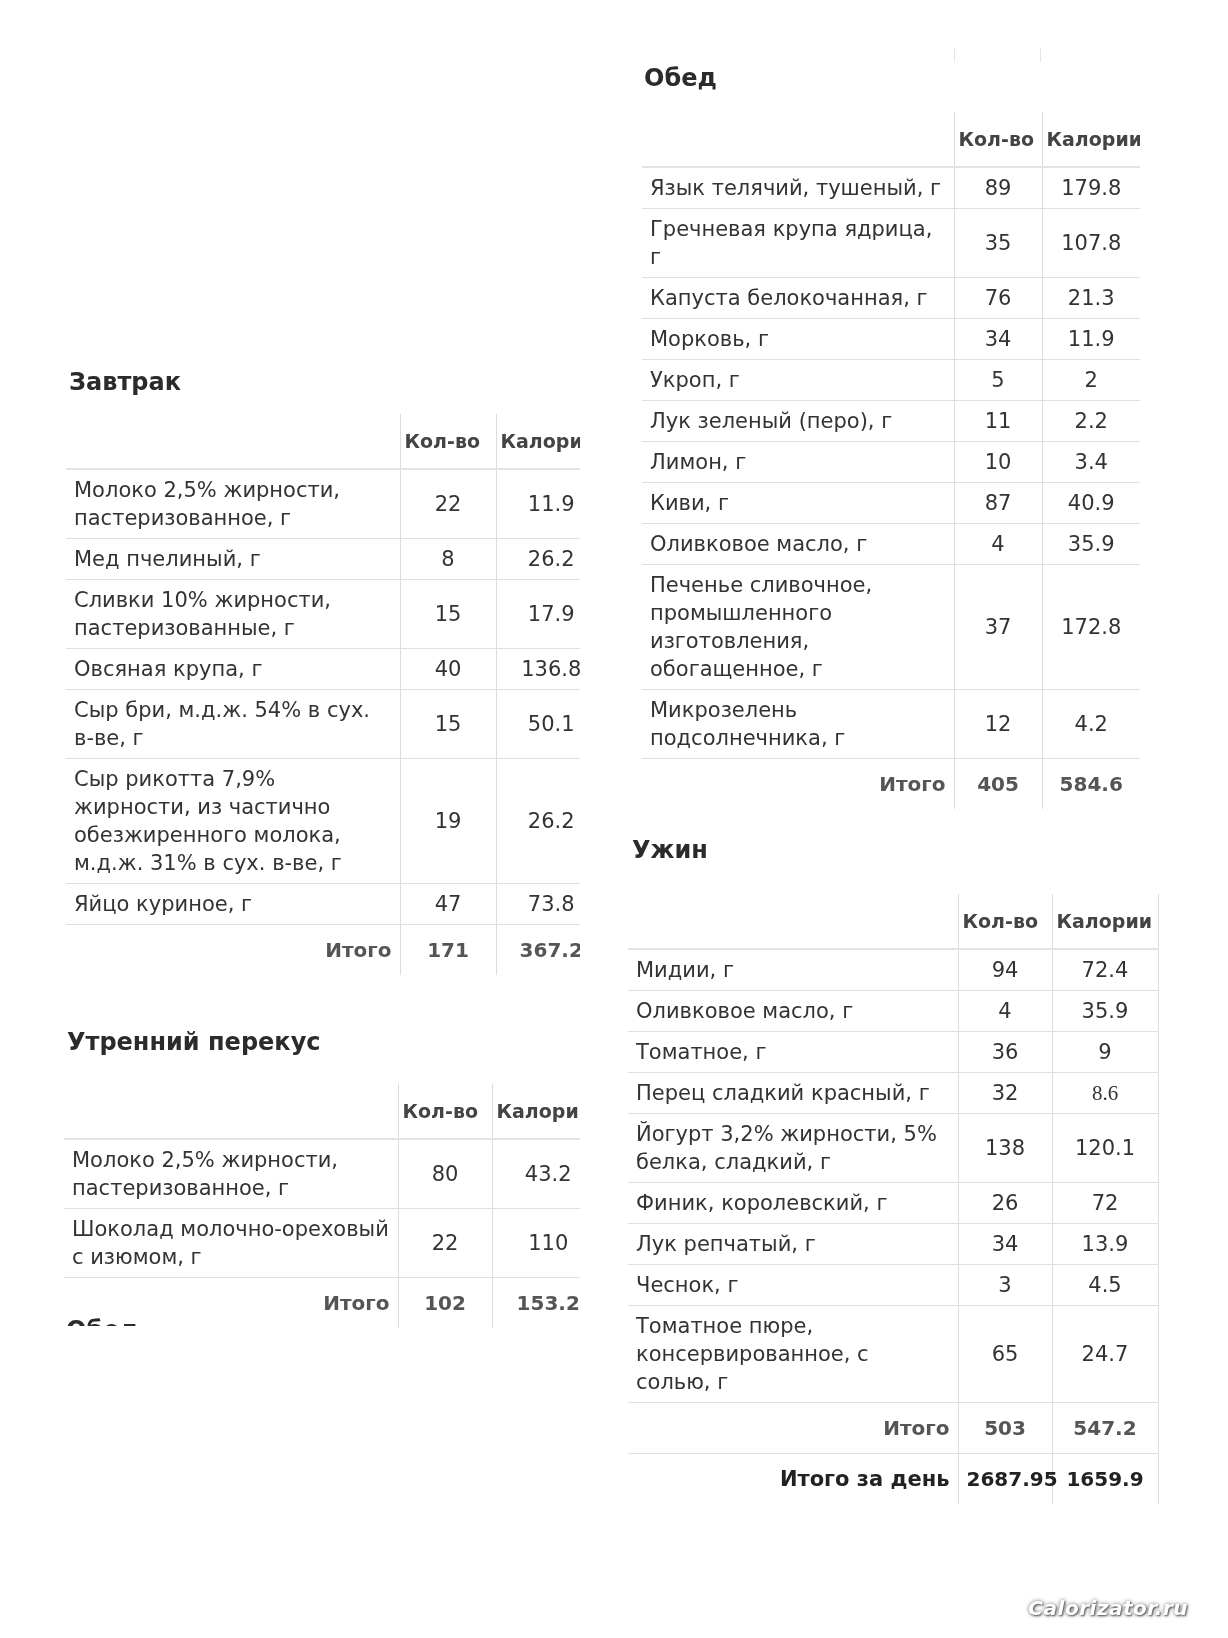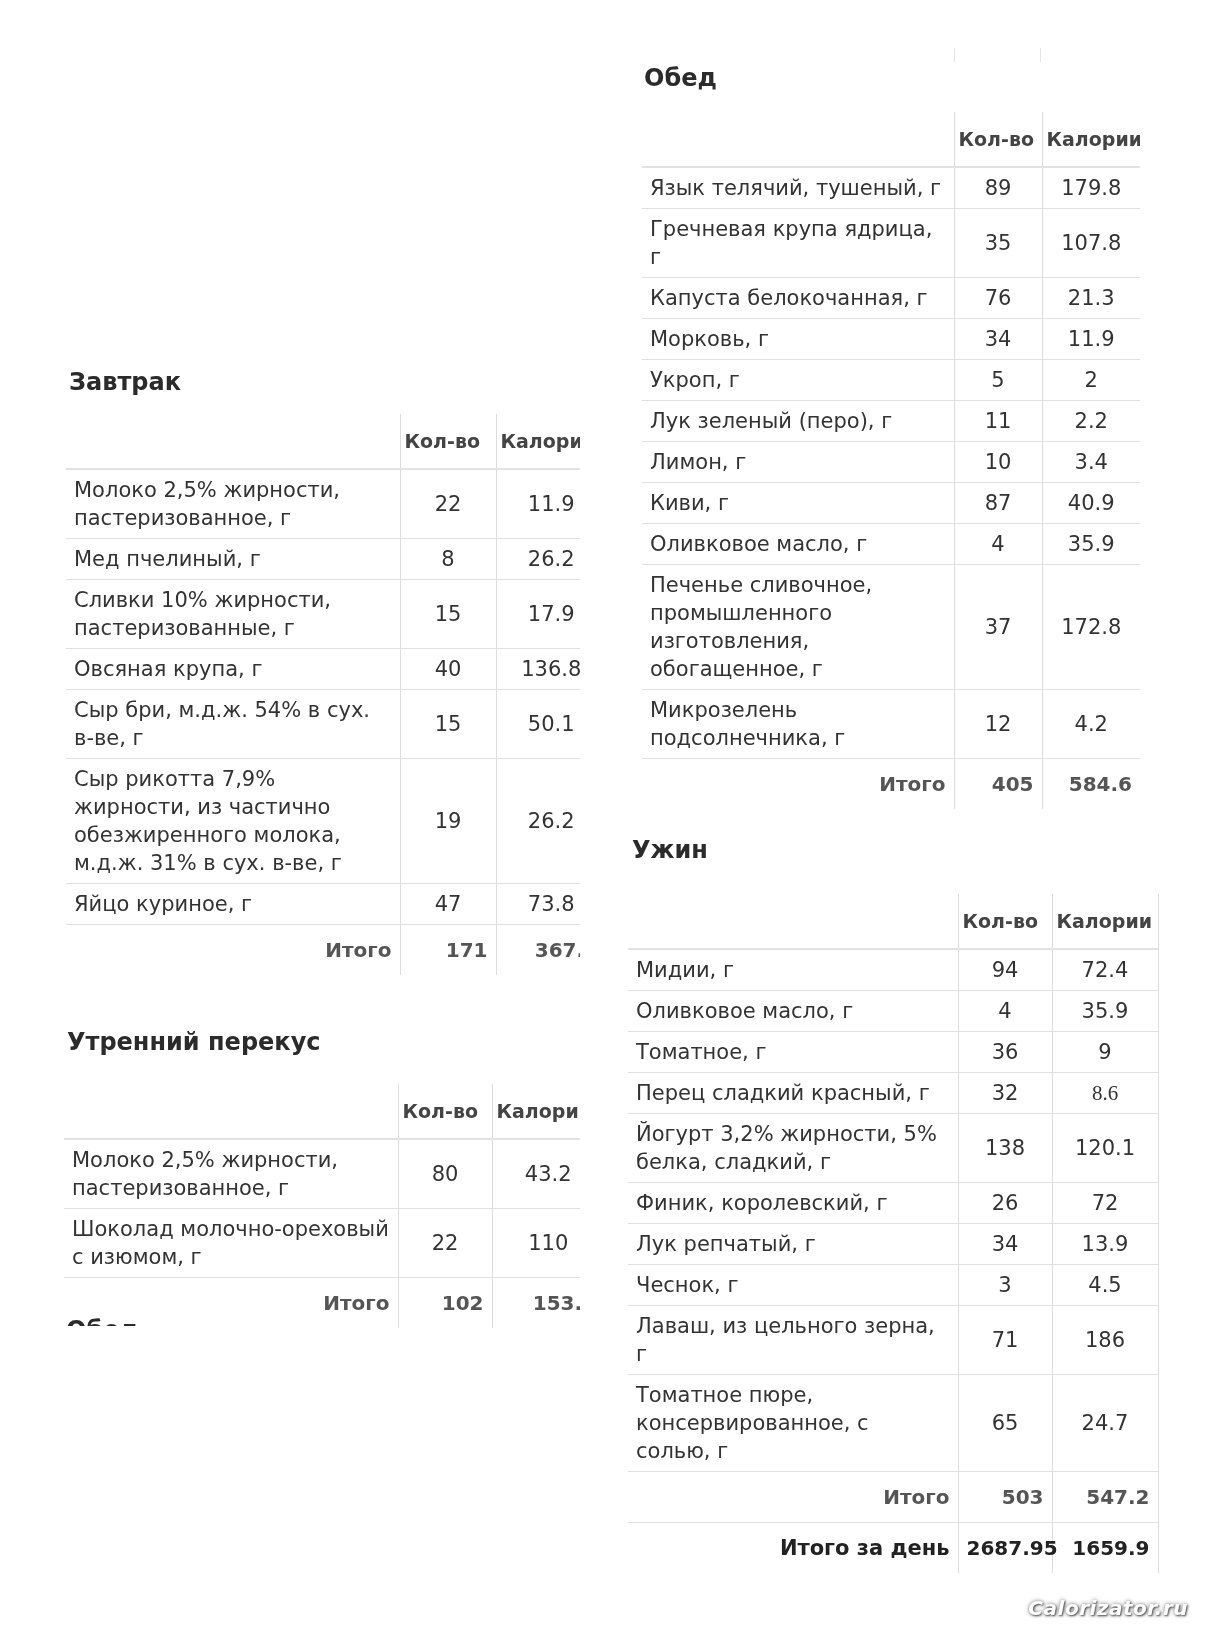--- a/index.html
+++ b/index.html
@@ -73,7 +73,6 @@
       font-size: 20px;
       border-bottom: none;
       height: 38px;
-      text-align: right;
     }
     table.meal-table tr.total-row td.col-name {
       text-align: right;

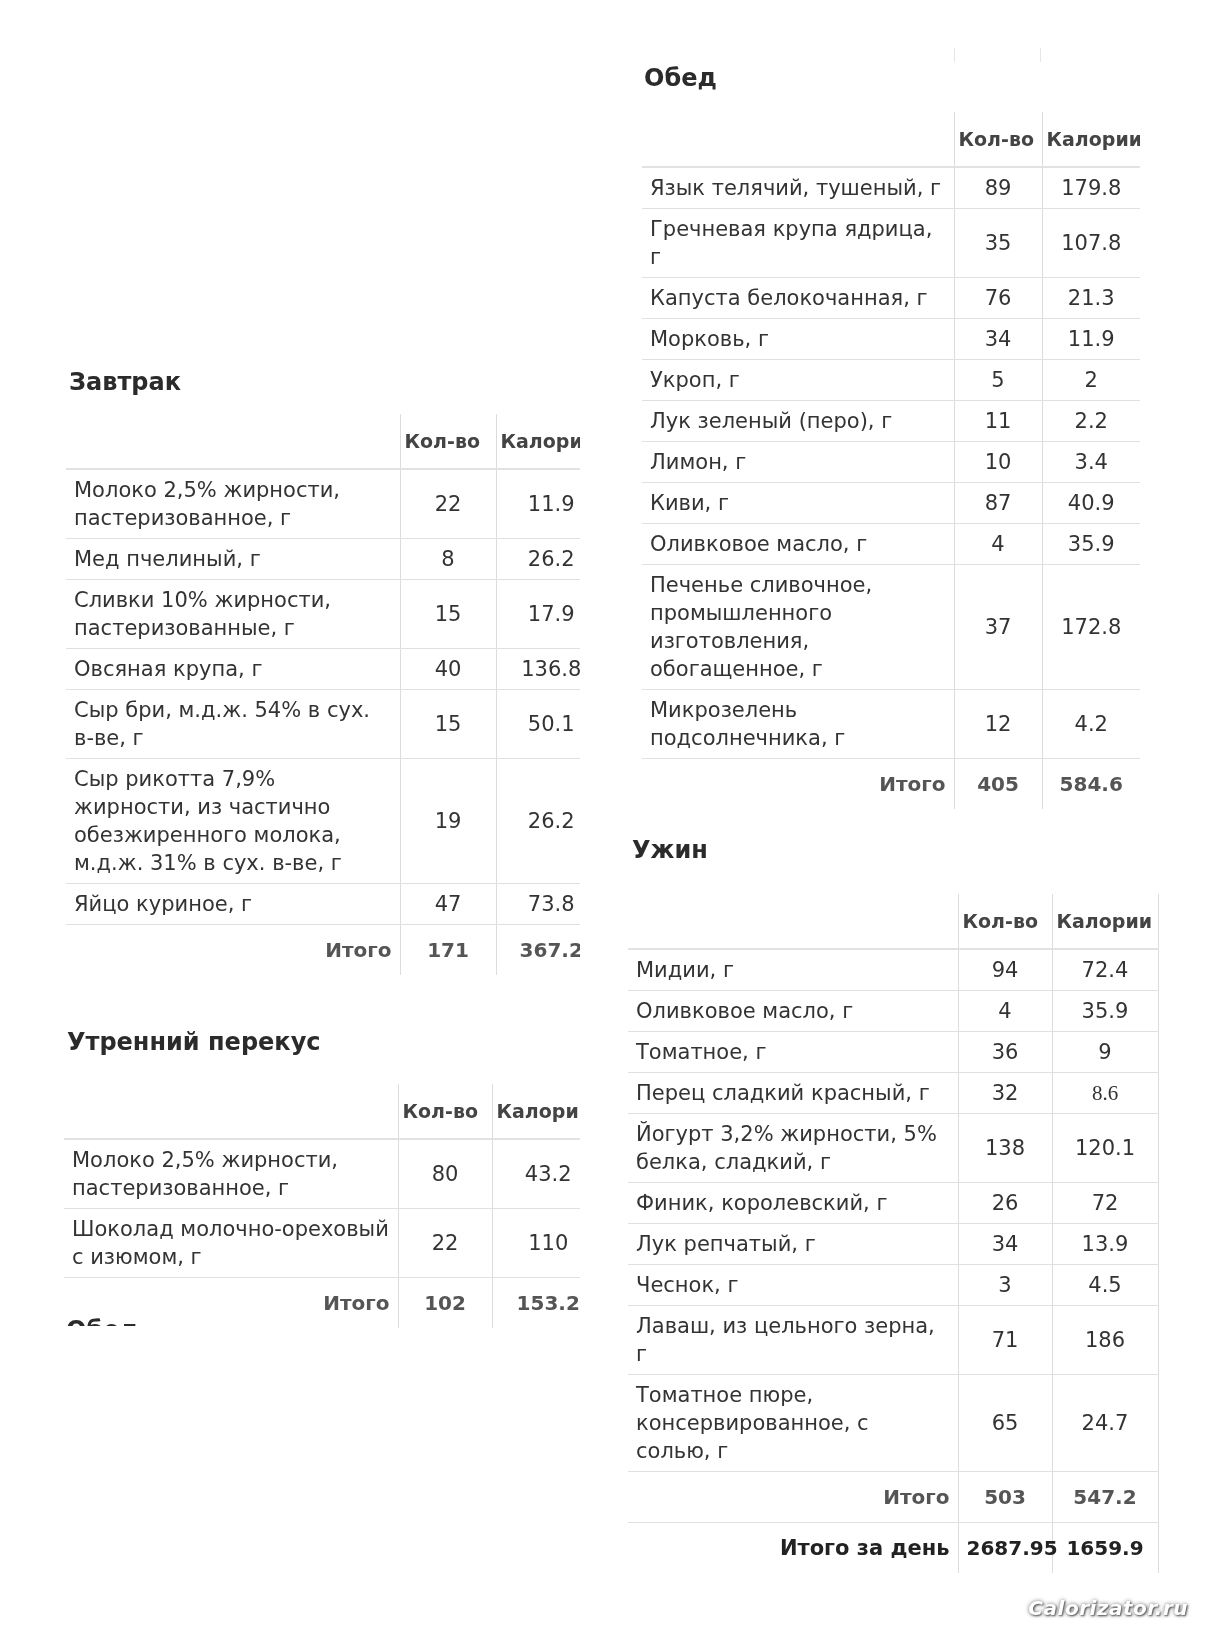--- a/index.html
+++ b/index.html
@@ -354,11 +354,6 @@
           <td class="col-cal" style="border-right: 1px solid rgb(220, 220, 220);">4.5</td>
         </tr>
         <tr>
-          <td class="col-name">Лаваш, из цельного зерна, г</td>
-          <td class="col-qty">71</td>
-          <td class="col-cal" style="border-right: 1px solid rgb(220, 220, 220);">186</td>
-        </tr>
-        <tr>
           <td class="col-name">Томатное пюре, консервированное, с солью, г</td>
           <td class="col-qty">65</td>
           <td class="col-cal" style="border-right: 1px solid rgb(220, 220, 220);">24.7</td>

